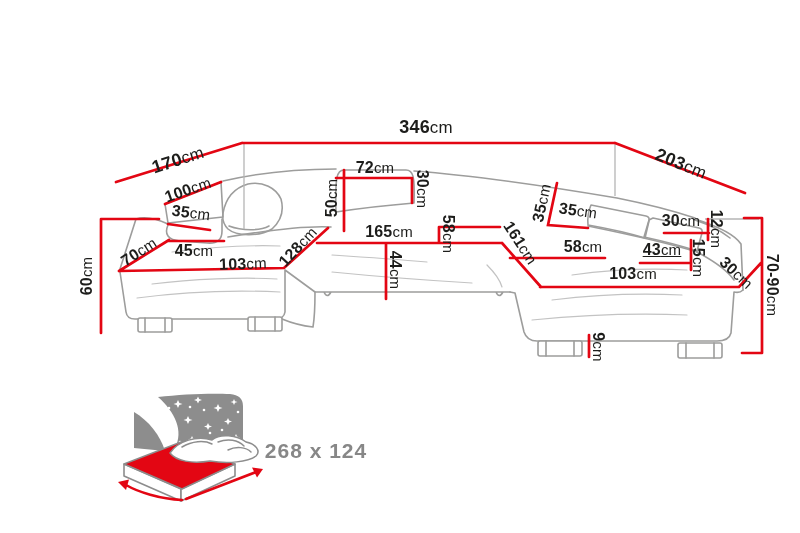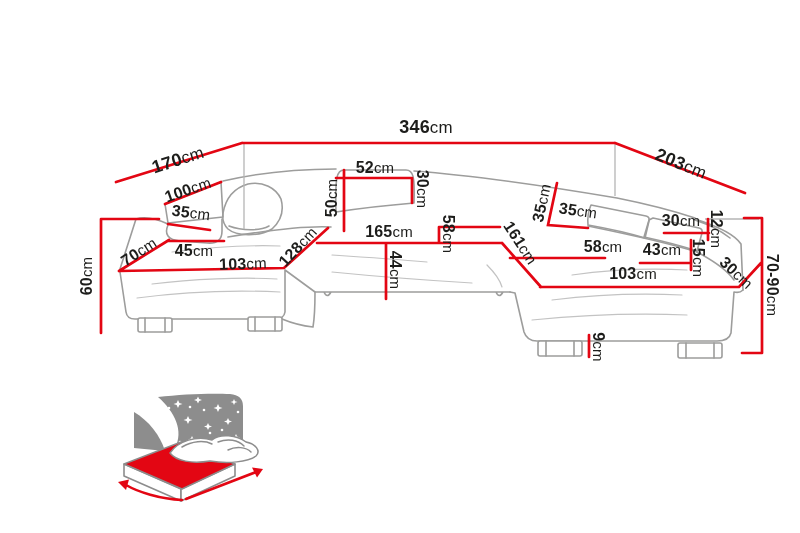--- a/index.html
+++ b/index.html
@@ -167,7 +167,7 @@
       <div class="lbl md" style="left: 211px; top: 264px; transform: translate(-50%, -50%) rotate(-2deg);"><span class="num">103</span><span class="unit">cm</span></div>
       <div class="lbl md" style="left: 55px; top: 276px; transform: translate(-50%, -50%) rotate(-90deg);"><span class="num">60</span><span class="unit">cm</span></div>
       <div class="lbl md" style="left: 300px; top: 198px; transform: translate(-50%, -50%) rotate(-90deg);"><span class="num">50</span><span class="unit">cm</span></div>
-      <div class="lbl md" style="left: 343px; top: 168px; transform: translate(-50%, -50%) rotate(0deg);"><span class="num">52</span><span class="unit">cm</span></div>
+      <div class="lbl md" style="left: 343px; top: 168px; transform: translate(-50%, -50%) rotate(0deg);"><span class="num">72</span><span class="unit">cm</span></div>
       <div class="lbl md" style="left: 390px; top: 189px; transform: translate(-50%, -50%) rotate(90deg);"><span class="num">30</span><span class="unit">cm</span></div>
       <div class="lbl md" style="left: 357px; top: 232px; transform: translate(-50%, -50%) rotate(0deg);"><span class="num">165</span><span class="unit">cm</span></div>
       <div class="lbl md" style="left: 266px; top: 247px; transform: translate(-50%, -50%) rotate(-47deg);"><span class="num">128</span><span class="unit">cm</span></div>

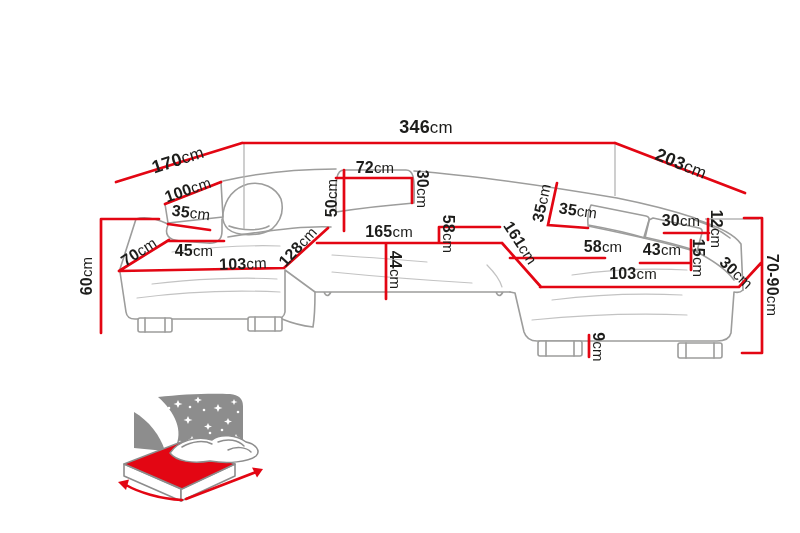--- a/index.html
+++ b/index.html
@@ -176,7 +176,7 @@
       <div class="lbl md" style="left: 510px; top: 203px; transform: translate(-50%, -50%) rotate(-78deg);"><span class="num">35</span><span class="unit">cm</span></div>
       <div class="lbl md" style="left: 546px; top: 211px; transform: translate(-50%, -50%) rotate(8deg);"><span class="num">35</span><span class="unit">cm</span></div>
       <div class="lbl md" style="left: 488px; top: 243px; transform: translate(-50%, -50%) rotate(57deg);"><span class="num">161</span><span class="unit">cm</span></div>
-      <div class="lbl md" style="left: 571px; top: 247px; transform: translate(-50%, -50%) rotate(0deg);"><span class="num">58</span><span class="unit">cm</span></div>
+      <div class="lbl md" style="left: 551px; top: 247px; transform: translate(-50%, -50%) rotate(0deg);"><span class="num">58</span><span class="unit">cm</span></div>
       <div class="lbl md" style="left: 630px; top: 250px; transform: translate(-50%, -50%) rotate(0deg);"><span class="num">43</span><span class="unit">cm</span></div>
       <div class="lbl md" style="left: 649px; top: 221px; transform: translate(-50%, -50%) rotate(0deg);"><span class="num">30</span><span class="unit">cm</span></div>
       <div class="lbl md" style="left: 684px; top: 229px; transform: translate(-50%, -50%) rotate(90deg);"><span class="num">12</span><span class="unit">cm</span></div>

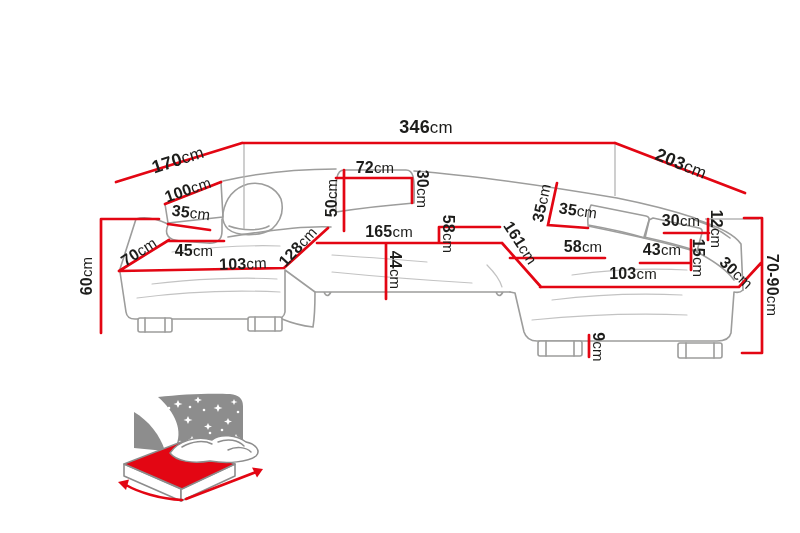--- a/index.html
+++ b/index.html
@@ -177,7 +177,7 @@
       <div class="lbl md" style="left: 546px; top: 211px; transform: translate(-50%, -50%) rotate(8deg);"><span class="num">35</span><span class="unit">cm</span></div>
       <div class="lbl md" style="left: 488px; top: 243px; transform: translate(-50%, -50%) rotate(57deg);"><span class="num">161</span><span class="unit">cm</span></div>
       <div class="lbl md" style="left: 551px; top: 247px; transform: translate(-50%, -50%) rotate(0deg);"><span class="num">58</span><span class="unit">cm</span></div>
-      <div class="lbl md" style="left: 630px; top: 250px; transform: translate(-50%, -50%) rotate(0deg);"><span class="num">43</span><span class="unit">cm</span></div>
+      <div class="lbl md" style="left: 630px; top: 250px; transform: translate(-50%, -50%) rotate(0deg); text-decoration: underline;"><span class="num">43</span><span class="unit">cm</span></div>
       <div class="lbl md" style="left: 649px; top: 221px; transform: translate(-50%, -50%) rotate(0deg);"><span class="num">30</span><span class="unit">cm</span></div>
       <div class="lbl md" style="left: 684px; top: 229px; transform: translate(-50%, -50%) rotate(90deg);"><span class="num">12</span><span class="unit">cm</span></div>
       <div class="lbl md" style="left: 666px; top: 258px; transform: translate(-50%, -50%) rotate(90deg);"><span class="num">15</span><span class="unit">cm</span></div>

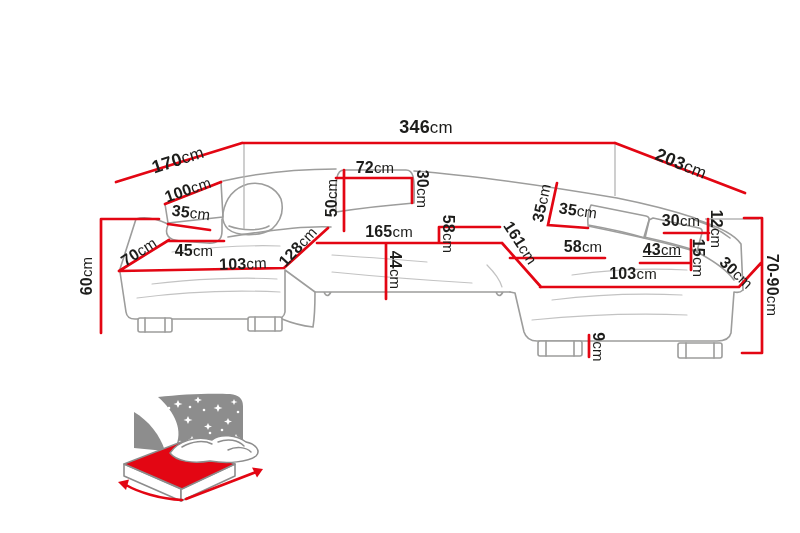--- a/index.html
+++ b/index.html
@@ -187,6 +187,7 @@
       <div class="lbl md" style="left: 566px; top: 347px; transform: translate(-50%, -50%) rotate(90deg);"><span class="num">9</span><span class="unit">cm</span></div>
     </div>
 
+  <div class="bed-label">268 x 124</div>
 </div>
 
 </body></html>

